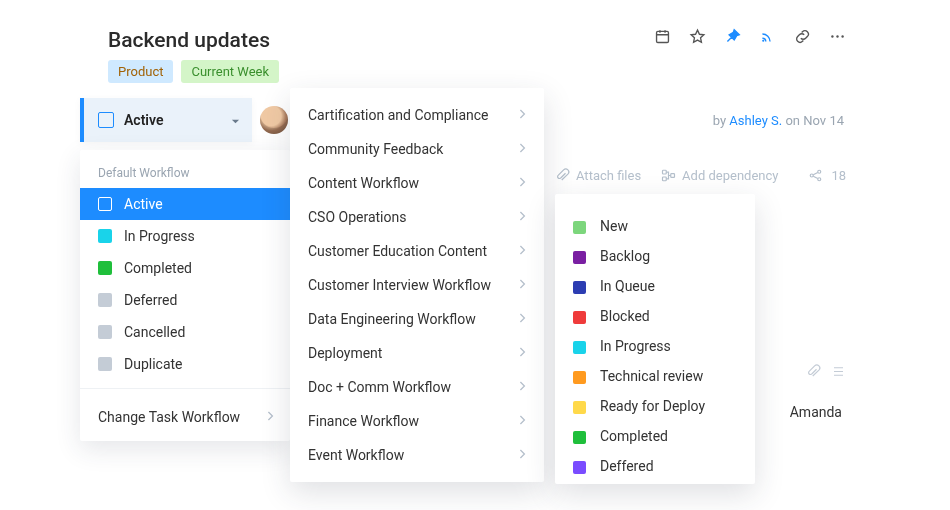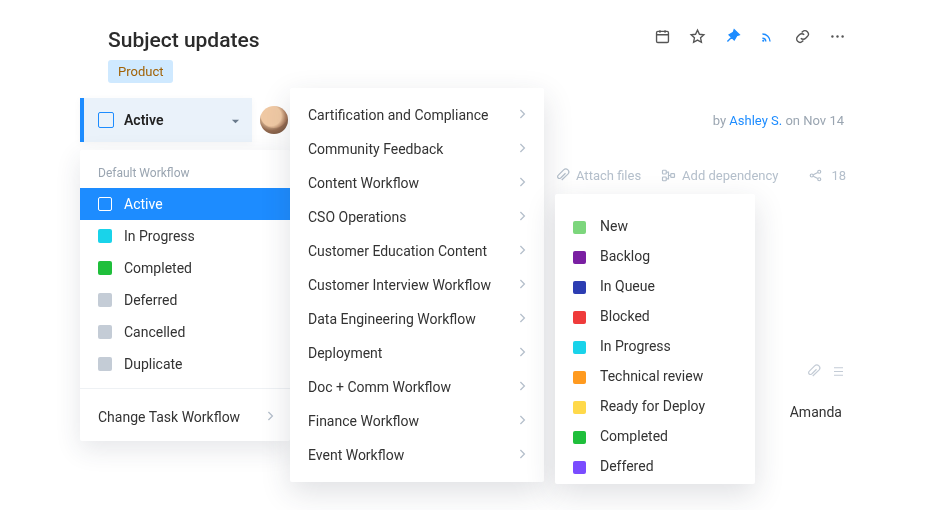--- a/index.html
+++ b/index.html
@@ -60,7 +60,7 @@
 <body>
 <div class="canvas">
 
-<h1 class="title">Subject updates</h1>
+<h1 class="title">Backend updates</h1>
 
 <div class="tags">
   <span class="tag tag-product">Product</span>

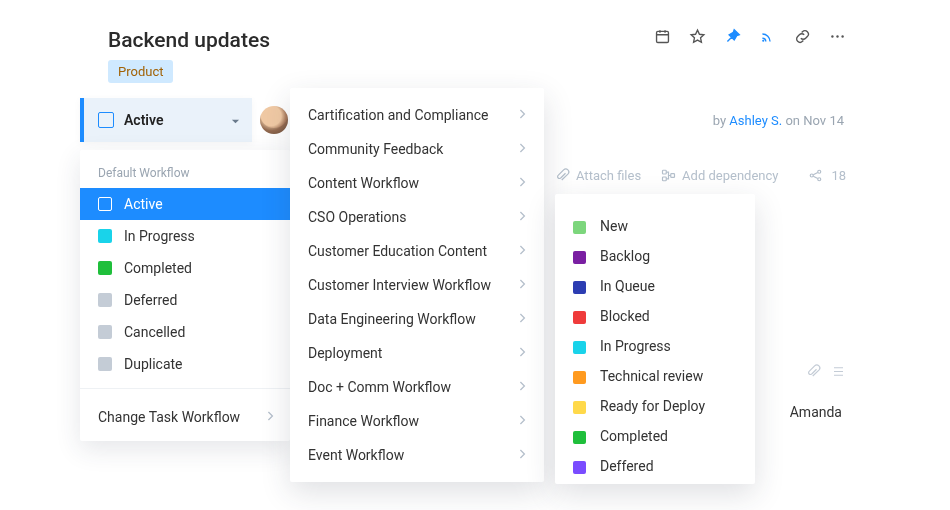--- a/index.html
+++ b/index.html
@@ -64,6 +64,7 @@
 
 <div class="tags">
   <span class="tag tag-product">Product</span>
+  <span class="tag tag-week">Current Week</span>
 </div>
 
 <div class="toolbar">

